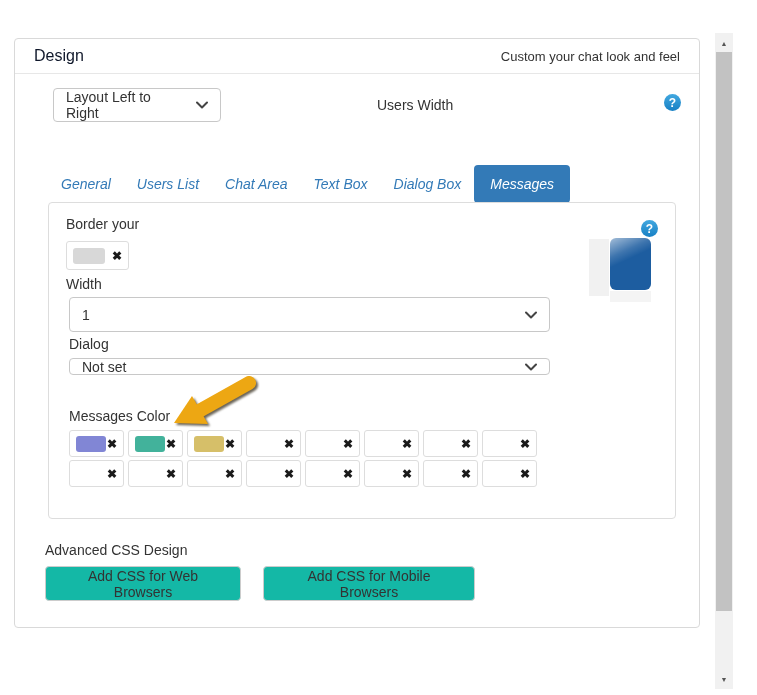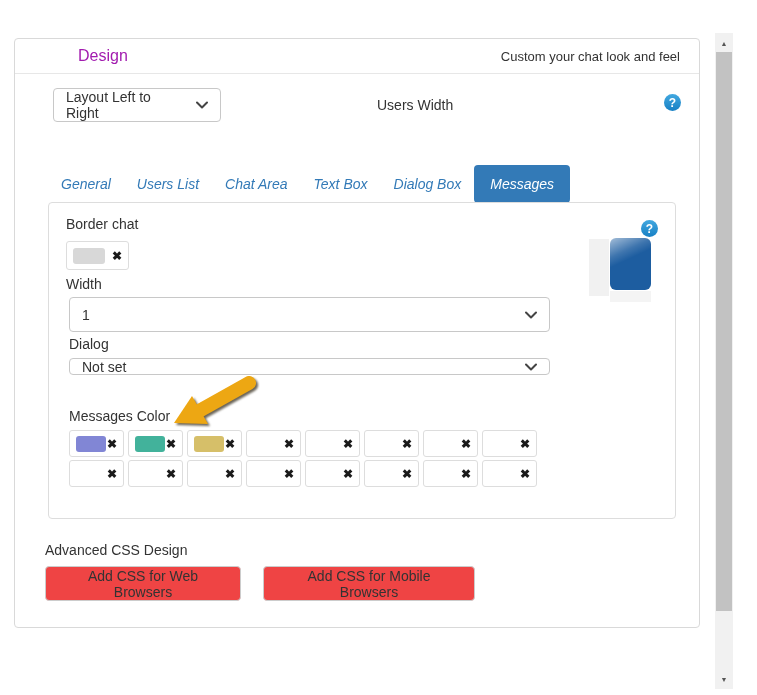--- a/index.html
+++ b/index.html
@@ -12,7 +12,7 @@
                  background:#fff; border:1px solid #d9d9d9; border-radius:4px; }
   .panel-header { display:flex; justify-content:space-between; align-items:center;
                   height:35px; padding:0 19px; border-bottom:1px solid #e7e7e7; }
-  .panel-title { font-size:16px; color:#a21caf;margin-left:44px; }
+  .panel-title { font-size:16px; color:#0f172a; }
   .panel-subtitle { font-size:13px; color:#333; }
 
   

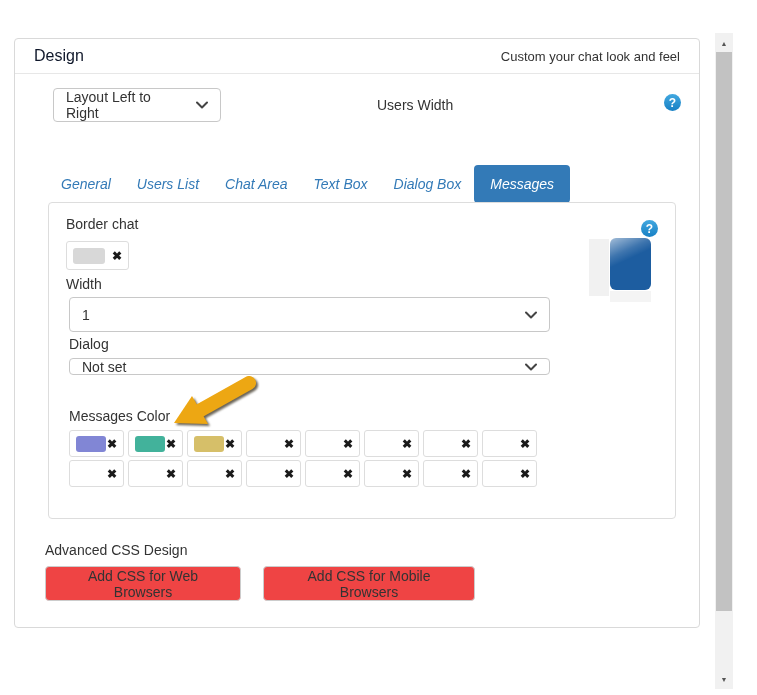--- a/index.html
+++ b/index.html
@@ -124,7 +124,7 @@
 
     <div class="tab-panel">
 
-      <span class="lbl border-color-label">Border chat</span>
+      <span class="lbl border-color-label">Border your</span>
       <div class="border-swatch-box">
         <span class="swatch" id="border-swatch" style="background: rgb(216, 216, 216);"></span>
         <span class="x-icon">✖</span>

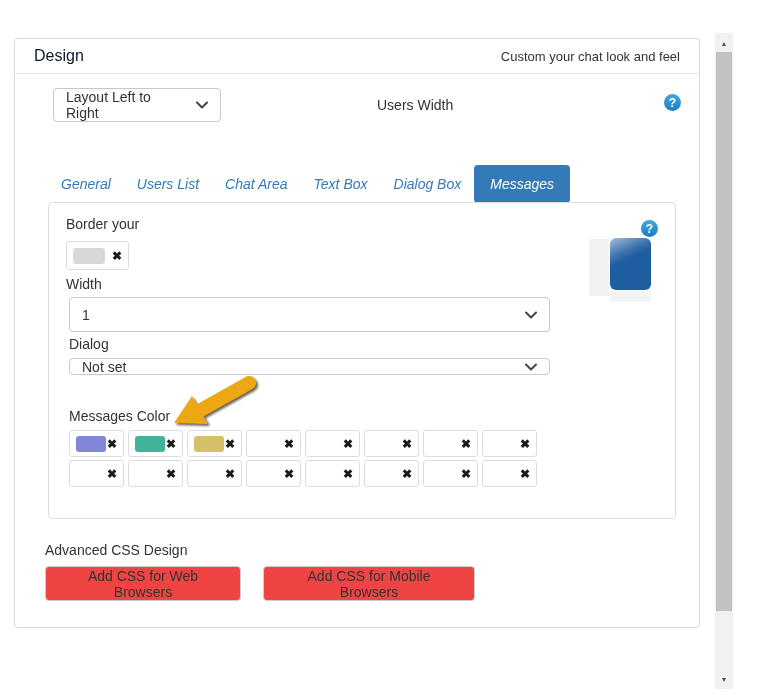--- a/index.html
+++ b/index.html
@@ -74,7 +74,7 @@
   
   .advanced-label { position:absolute; left:30px; top:503px; font-size:14px; }
   .btn { position:absolute; top:527px; height:35px; border:1px solid #ccc; border-radius:4px;
-         background:#ef4444; font-size:14px; color:#333; display:flex; align-items:center;
+         background:#14b8a6; font-size:14px; color:#333; display:flex; align-items:center;
          justify-content:center; cursor:pointer; padding:0 18px; }
   .btn-web { left:30px; width:196px; }
   .btn-mobile { left:248px; width:212px; }

